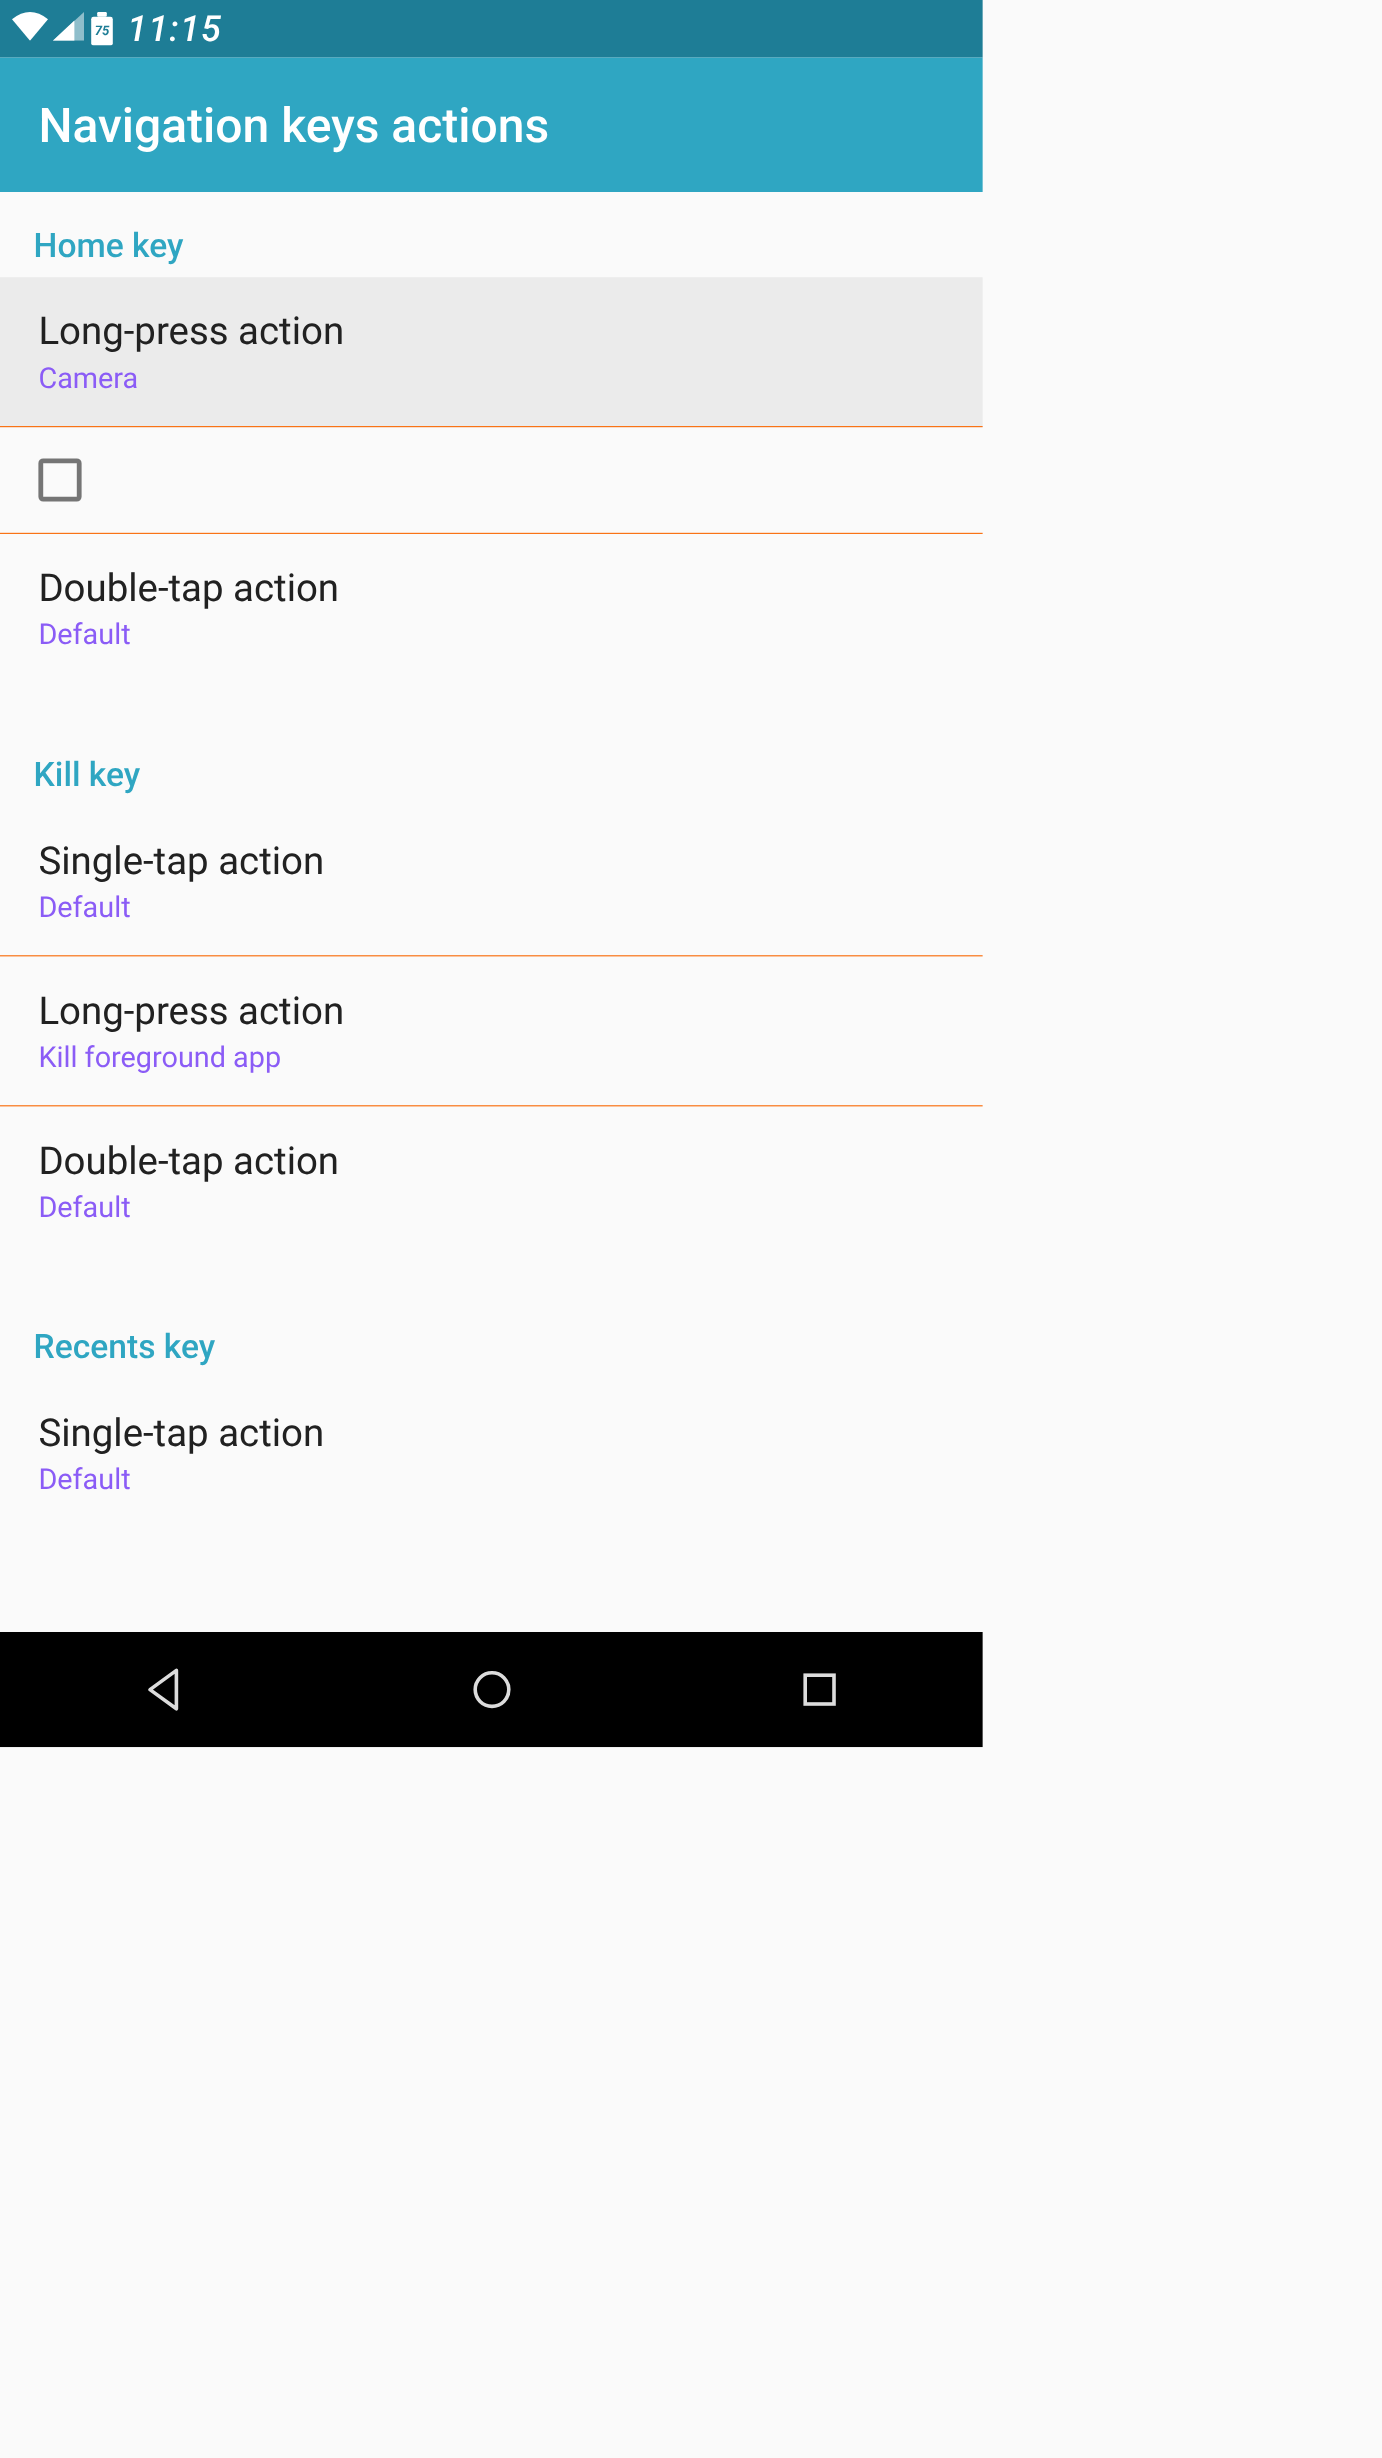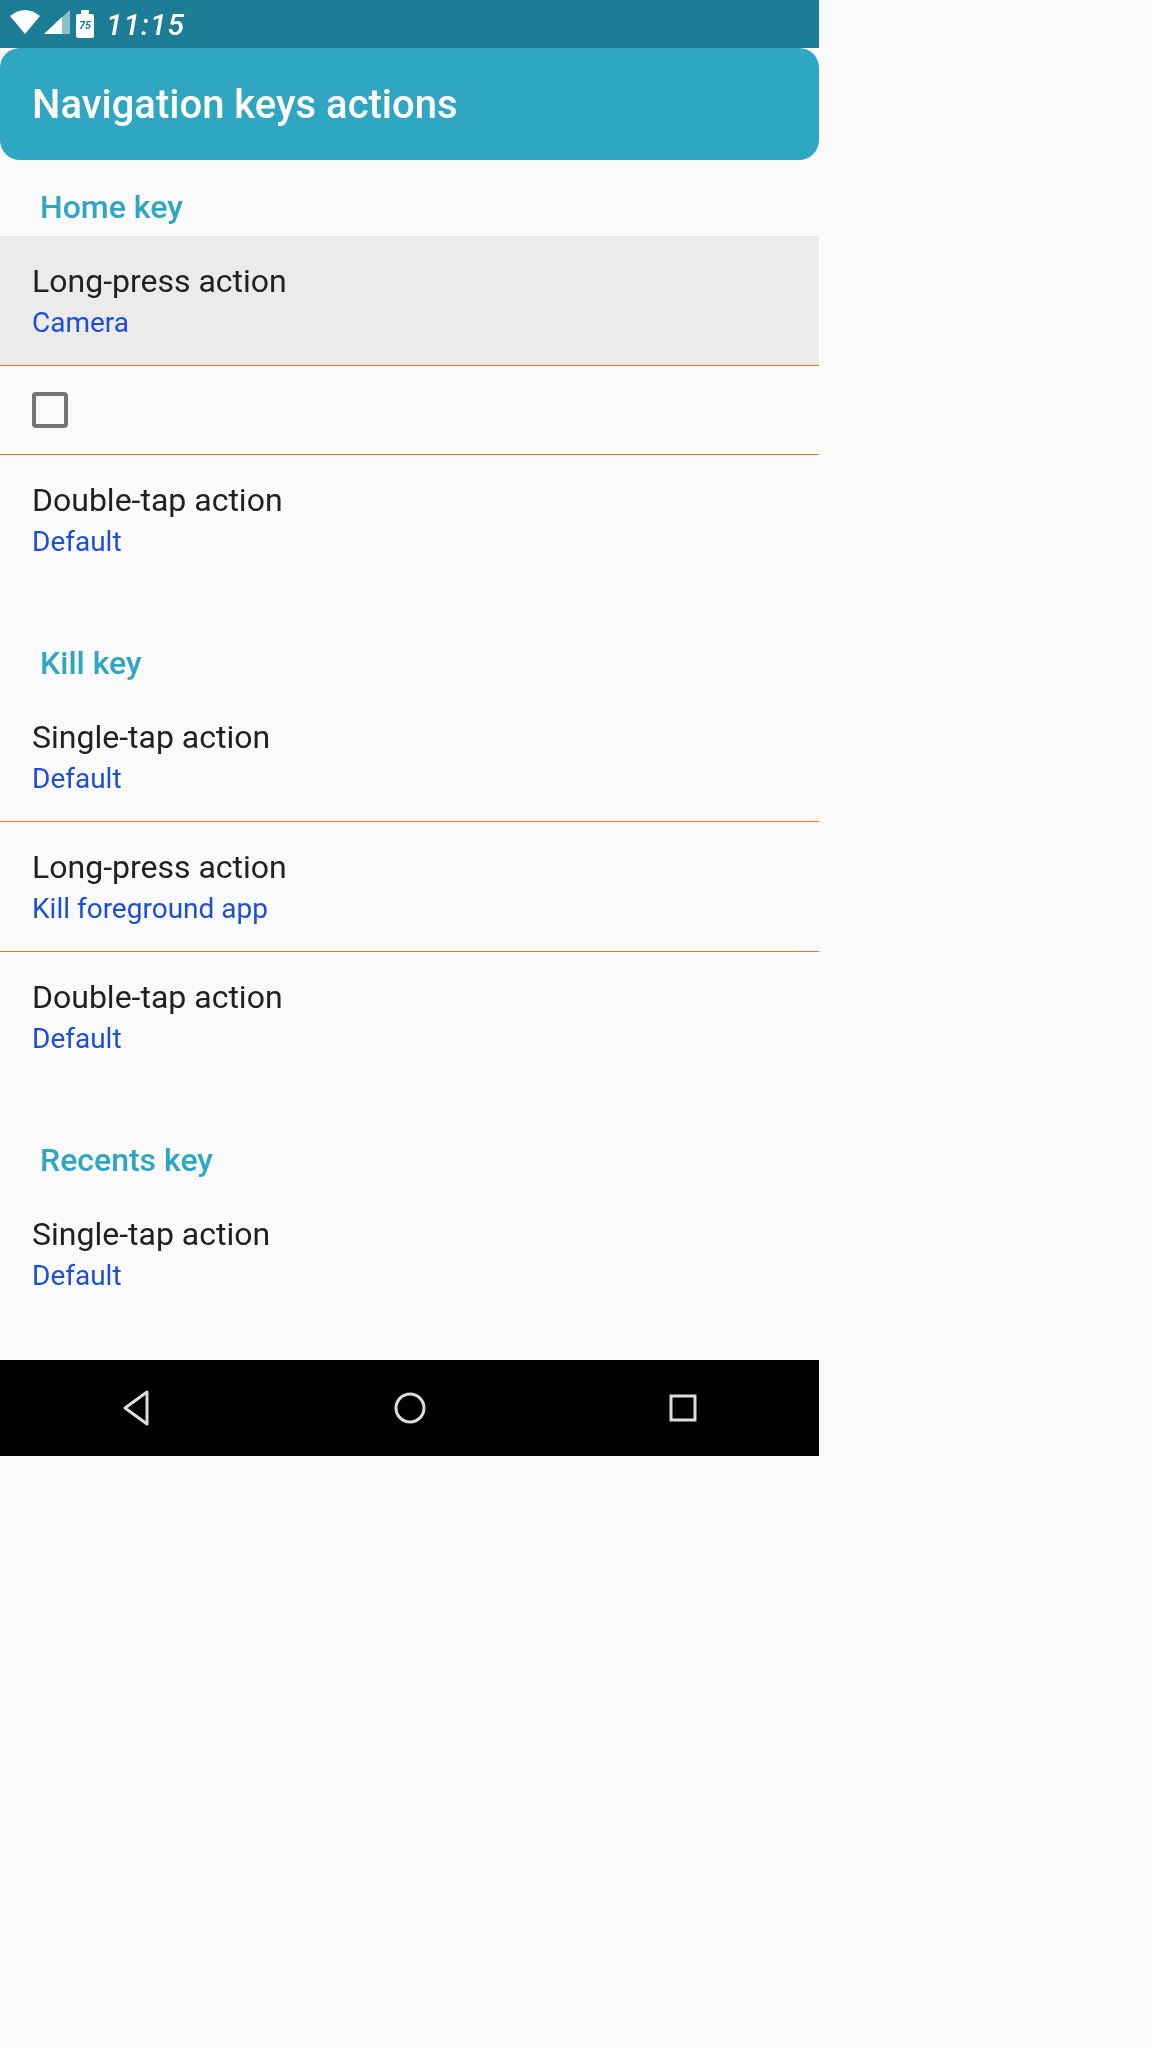--- a/index.html
+++ b/index.html
@@ -32,7 +32,6 @@
       display: flex;
       align-items: center;
       padding: 0 32px;
-      border-radius: 20px;
     }
     .app-bar-title {
       color: #fff;

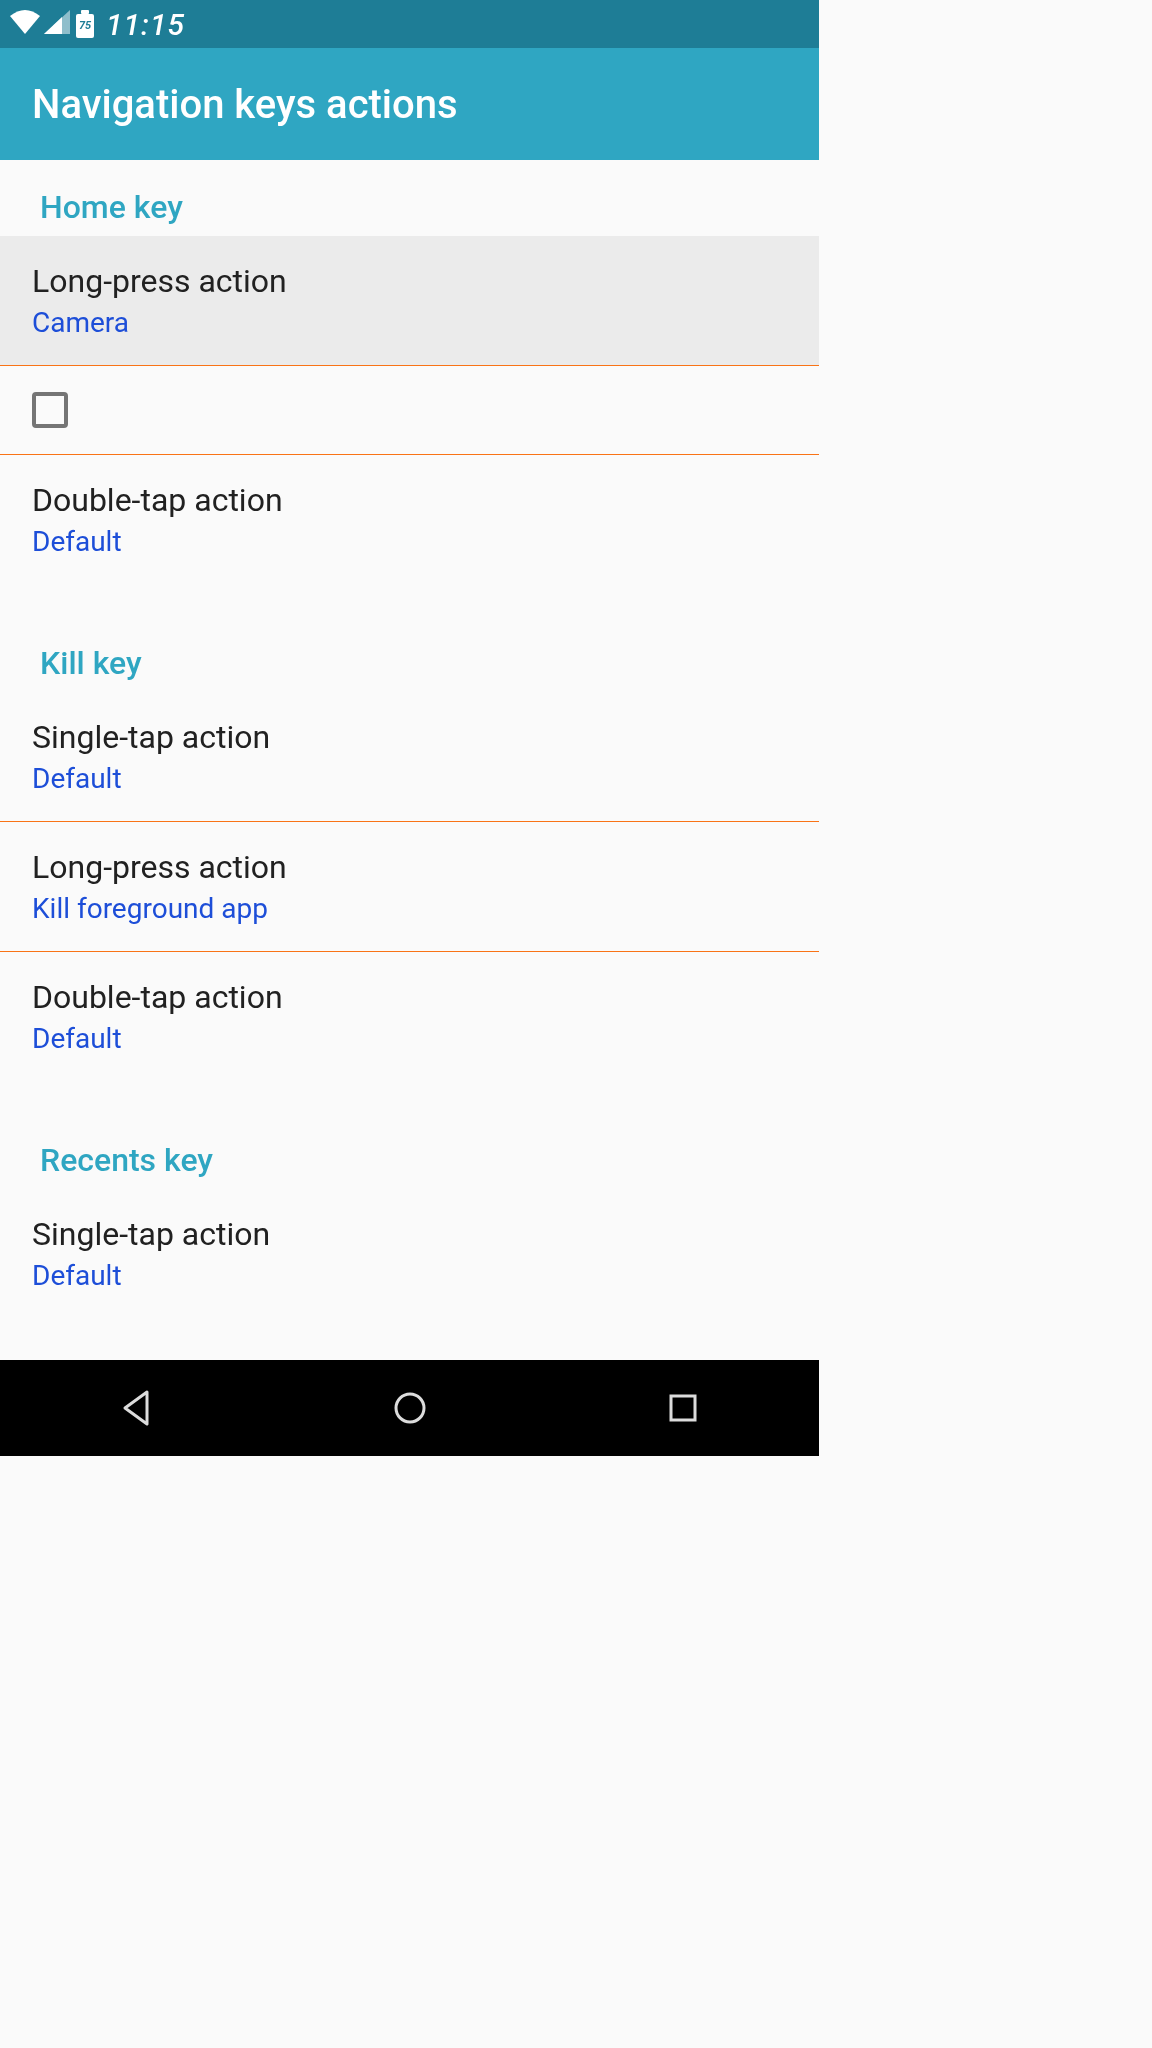--- a/index.html
+++ b/index.html
@@ -44,9 +44,9 @@
       background: #fafafa;
     }
     .section-header {
-      padding: 28px 32px 10px 40px;
+      padding: 28px 32px 10px 28px;
       color: #2fa6c2;
-      font-size: 32px;
+      font-size: 28px;
       font-weight: 500;
     }
     .list-item {

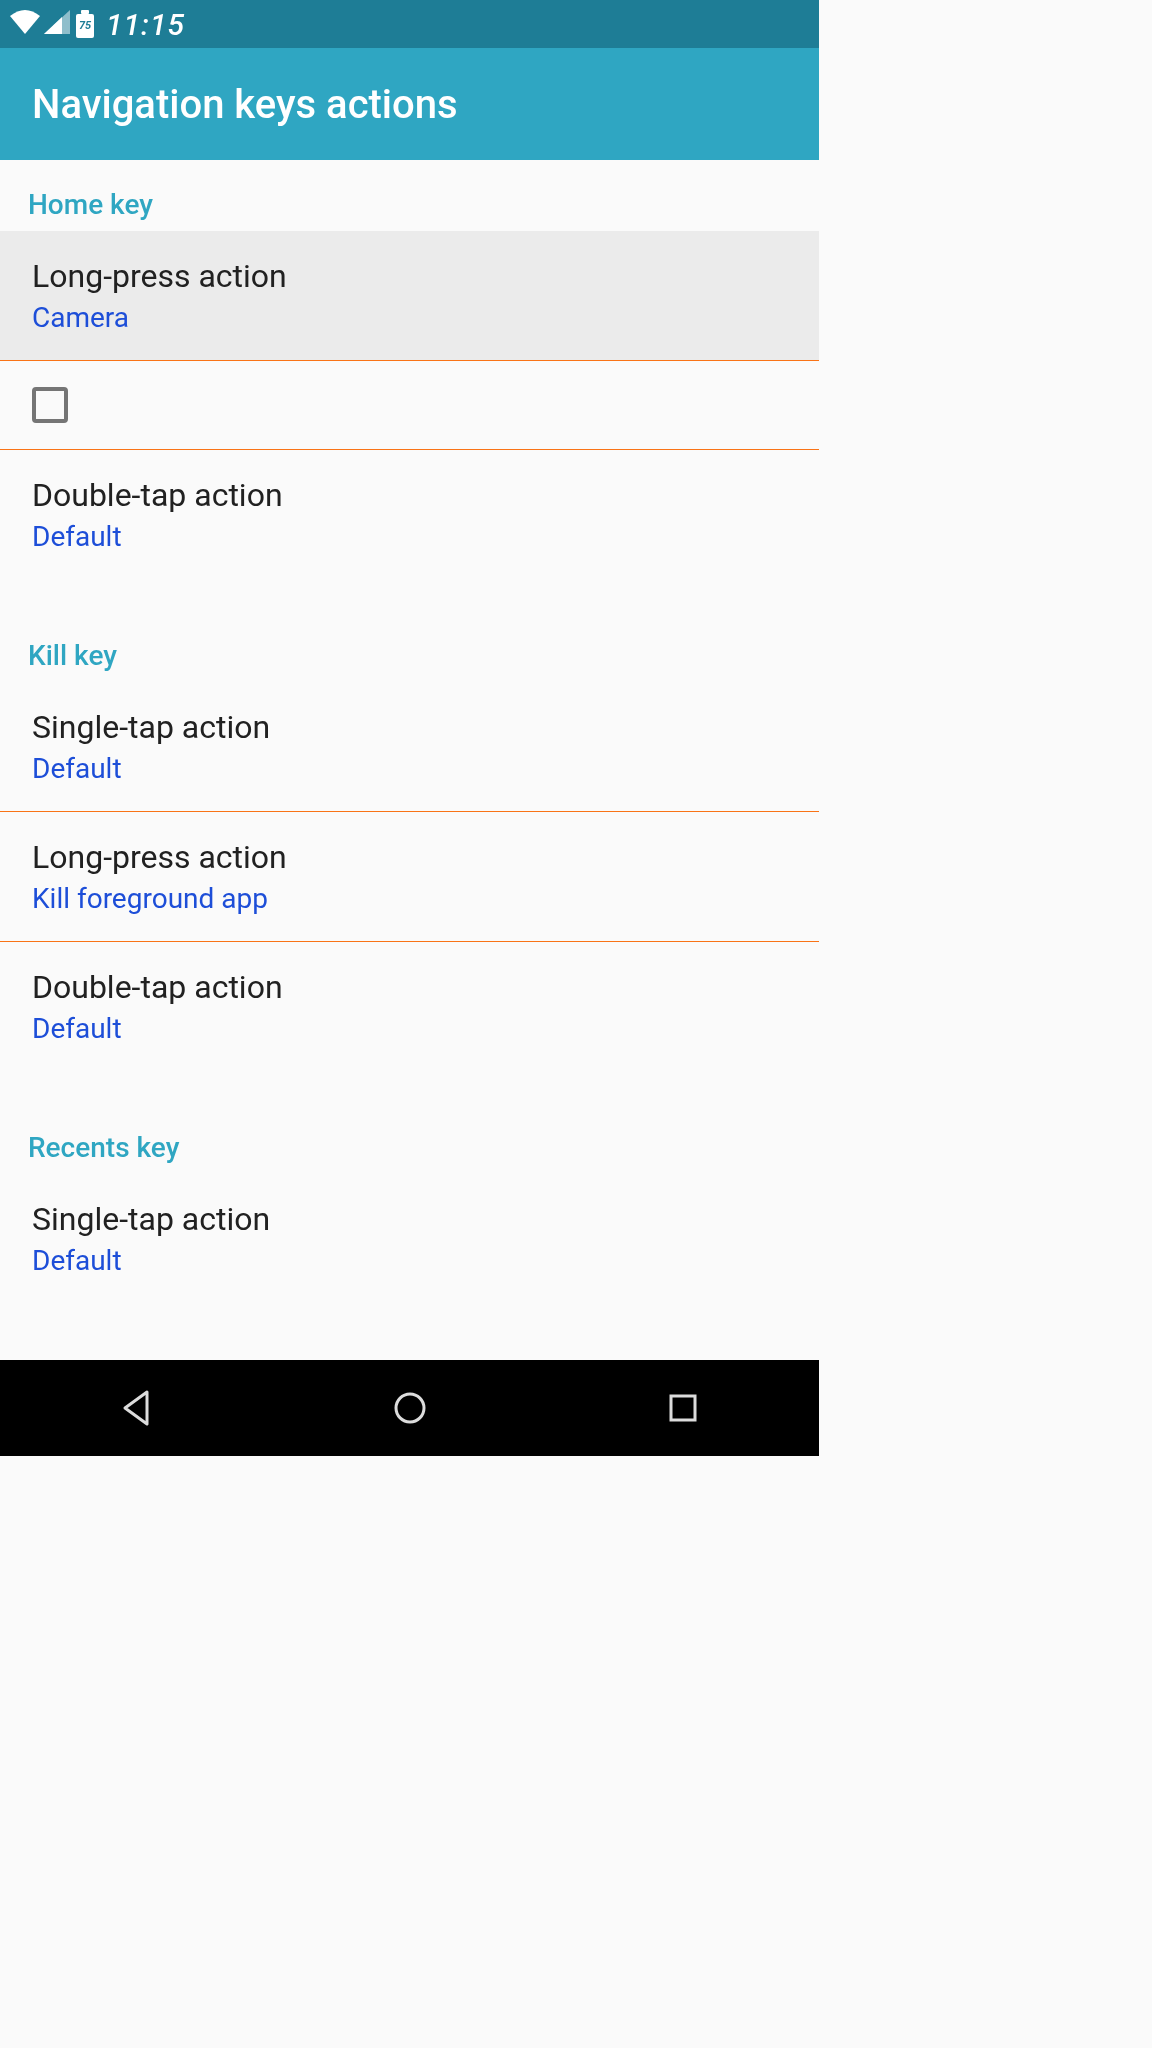--- a/index.html
+++ b/index.html
@@ -59,7 +59,7 @@
     .list-item.highlight { background: #ebebeb; }
     .item-text { display: flex; flex-direction: column; gap: 6px; }
     .item-title { font-size: 32px; color: #212121; }
-    .item-sub   { font-size: 28px; color: #1d4ed8; }
+    .item-sub   { font-size: 24px; color: #8b5cf6; }
 
     .checkbox {
       width: 36px;

